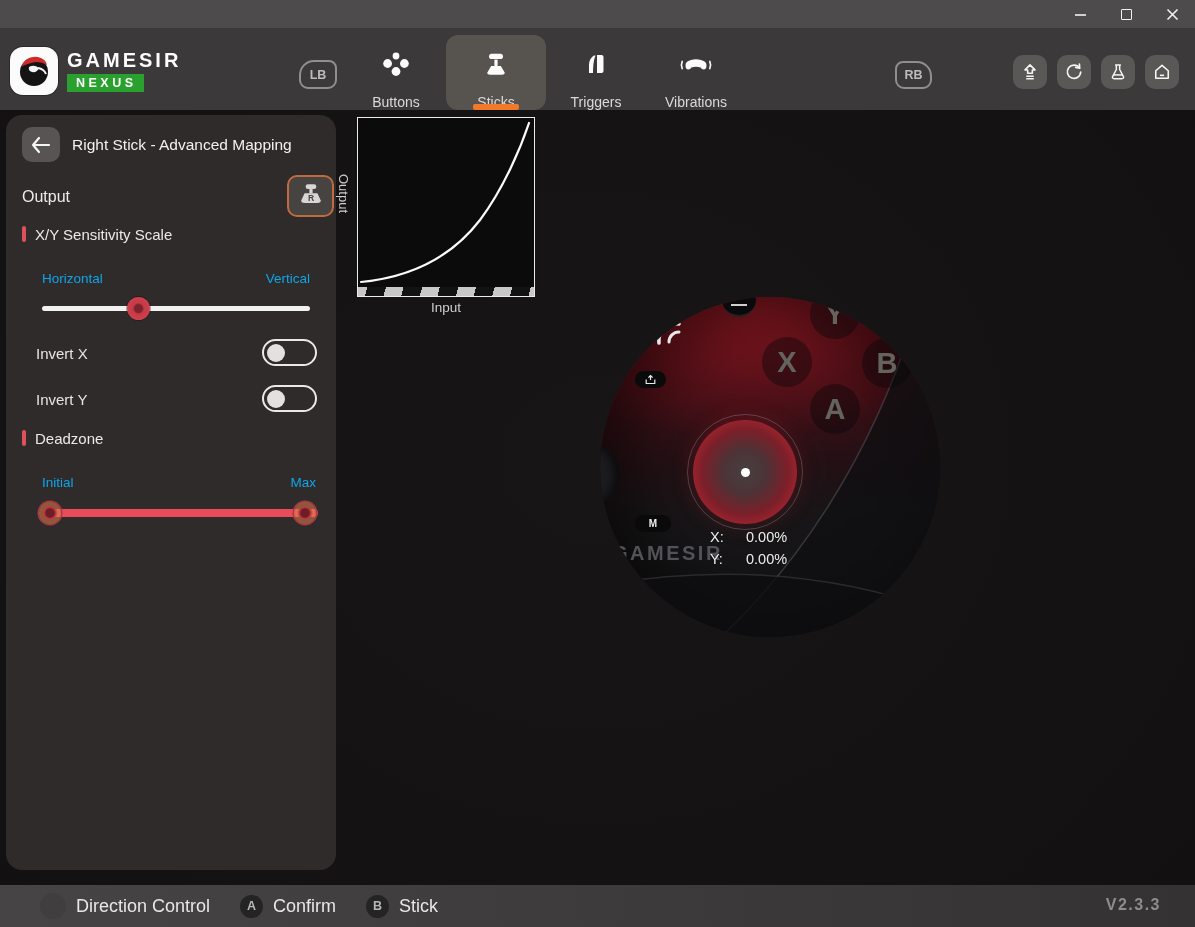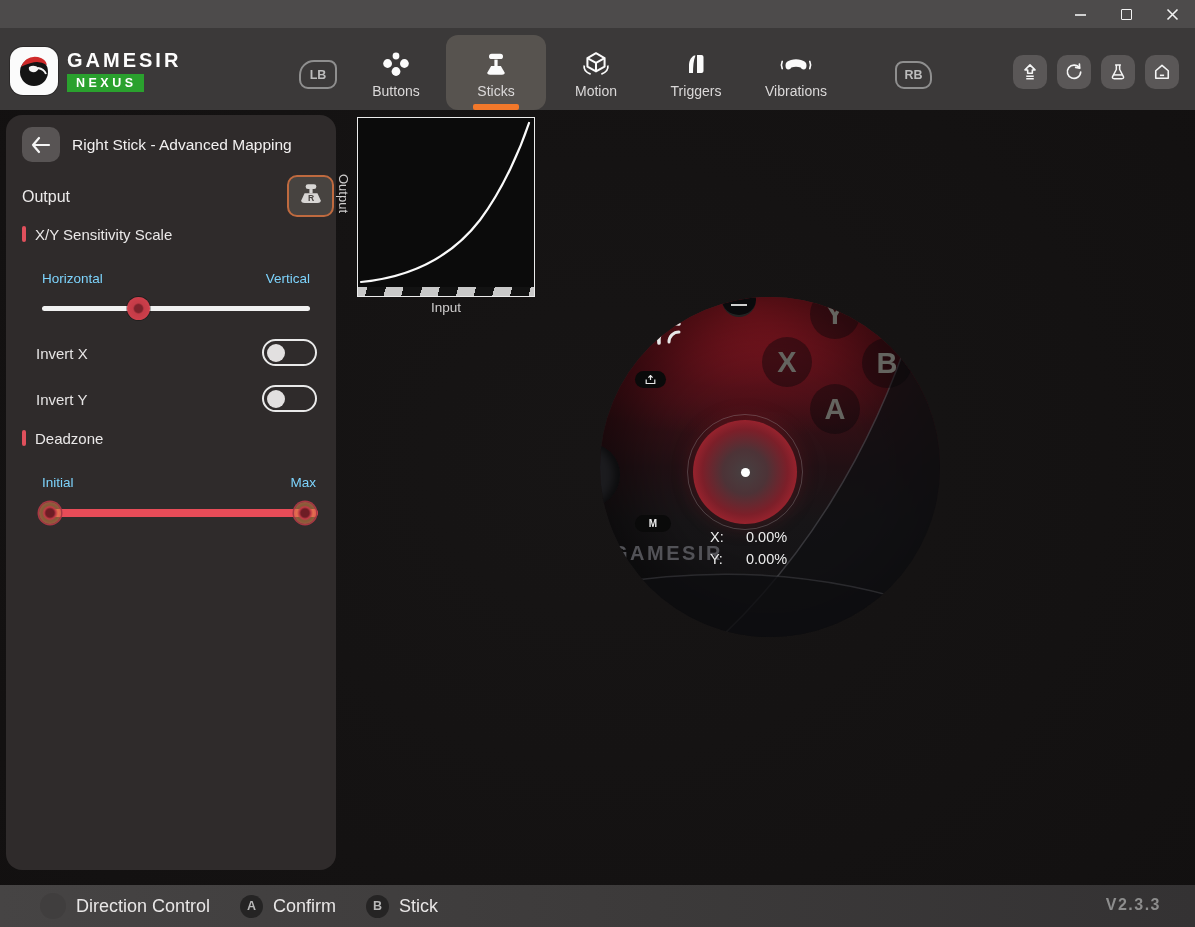--- a/index.html
+++ b/index.html
@@ -29,7 +29,7 @@
   .shoulder.rb { left:895px; top:33px; width:37px; height:28px; border-radius:8px 15px 9px 9px; }
   .tabs { position:absolute; left:346px; top:0; height:82px; display:flex; }
   .tab { position:relative; width:100px; height:82px; display:flex; flex-direction:column; align-items:center;
-         padding-top:21px; cursor:pointer; }
+         padding-top:21px; cursor:pointer;justify-content:space-between; }
   .tab .ticon { height:32px; display:flex; align-items:center; justify-content:center; }
   .tab .tlabel { margin-top:2px; font-size:14px; color:#dbd9d9; }
   .tab.active::before { content:""; position:absolute; inset:7px 0 0 0; background:#57534f; border-radius:12px; z-index:0; }

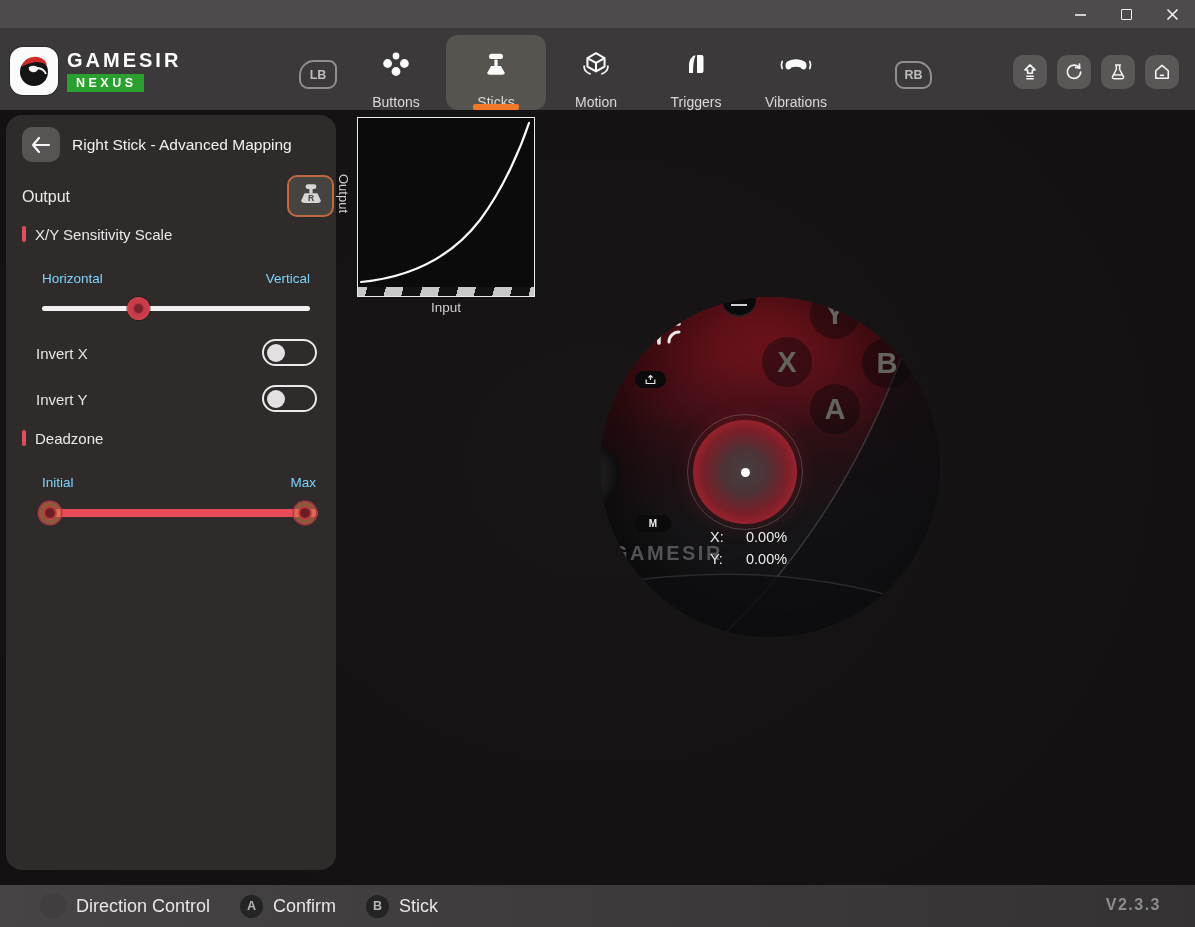--- a/index.html
+++ b/index.html
@@ -198,17 +198,6 @@
       </div>
       <div class="tab">
         <div class="ticon">
-          <svg width="30" height="30" viewBox="0 0 28 28" fill="none" stroke="#fbfbfb" stroke-width="1.9" stroke-linejoin="round">
-            <path d="M14,3 L22,7.5 L22,15.5 L14,20 L6,15.5 L6,7.5 Z"></path>
-            <path d="M6,7.5 L14,12 L22,7.5 M14,12 L14,20"></path>
-            <path d="M3,14.5 a12,8 0 0 0 6,8" stroke-width="1.6"></path>
-            <path d="M25,14.5 a12,8 0 0 1 -6,8" stroke-width="1.6"></path>
-          </svg>
-        </div>
-        <div class="tlabel">Motion</div>
-      </div>
-      <div class="tab">
-        <div class="ticon">
           <svg width="26" height="26" viewBox="0 0 26 26" fill="#fbfbfb">
             <path d="M11,3.5 C7,6 6,10 6,14 L6,21 L10,21 C10,14.5 10.5,8 12.5,3.5 Z"></path>
             <path d="M14,3 L18.5,3 Q20.5,3 20.5,5 L20.5,19 Q20.5,21 18.5,21 L14,21 Z"></path>

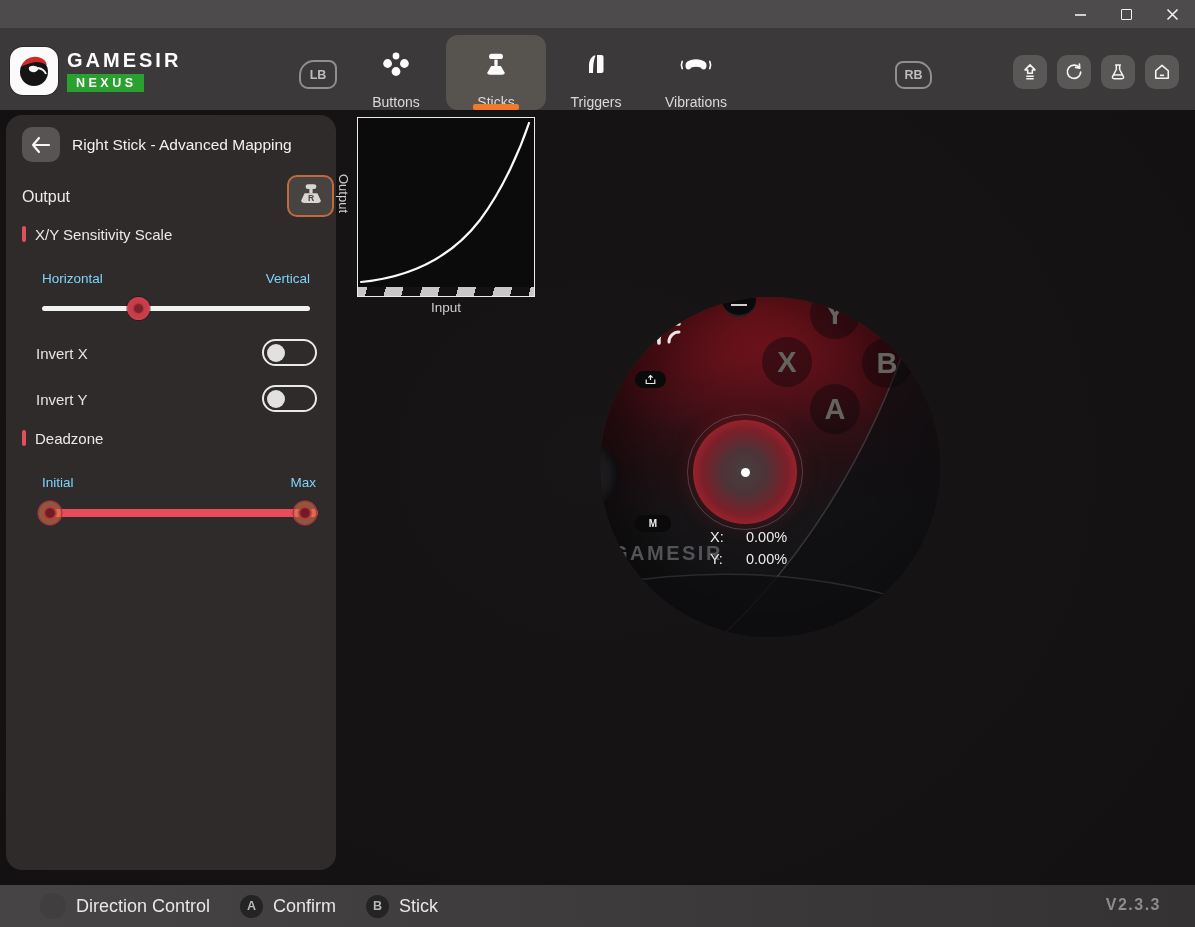--- a/index.html
+++ b/index.html
@@ -57,7 +57,7 @@
   .sechead { position:absolute; left:16px; display:flex; gap:9px; }
   .sechead .bar { width:4px; height:16px; border-radius:2px; background:#e0505c; }
   .sechead .txt { font-size:15px; color:#eae8e8; }
-  .slbl { position:absolute; font-size:13.5px; color:#7dd3fc; }
+  .slbl { position:absolute; font-size:13.5px; color:#0ea5e9; }
   .track1 { position:absolute; left:36px; top:191px; width:268px; height:4.5px; border-radius:3px;
             background:#f1f1f1; cursor:pointer; }
   .thumb1 { position:absolute; left:121px; top:182px; width:23px; height:23px; border-radius:50%;

